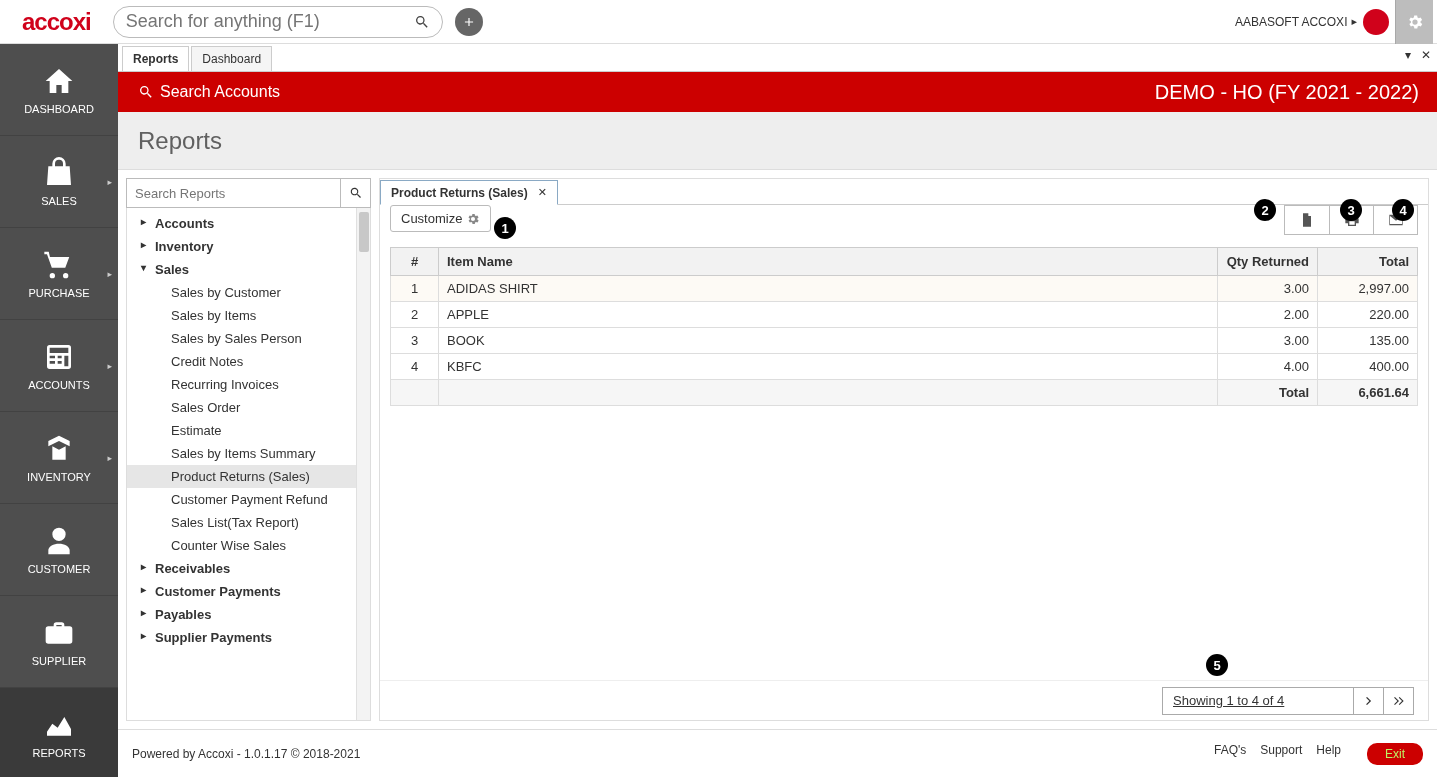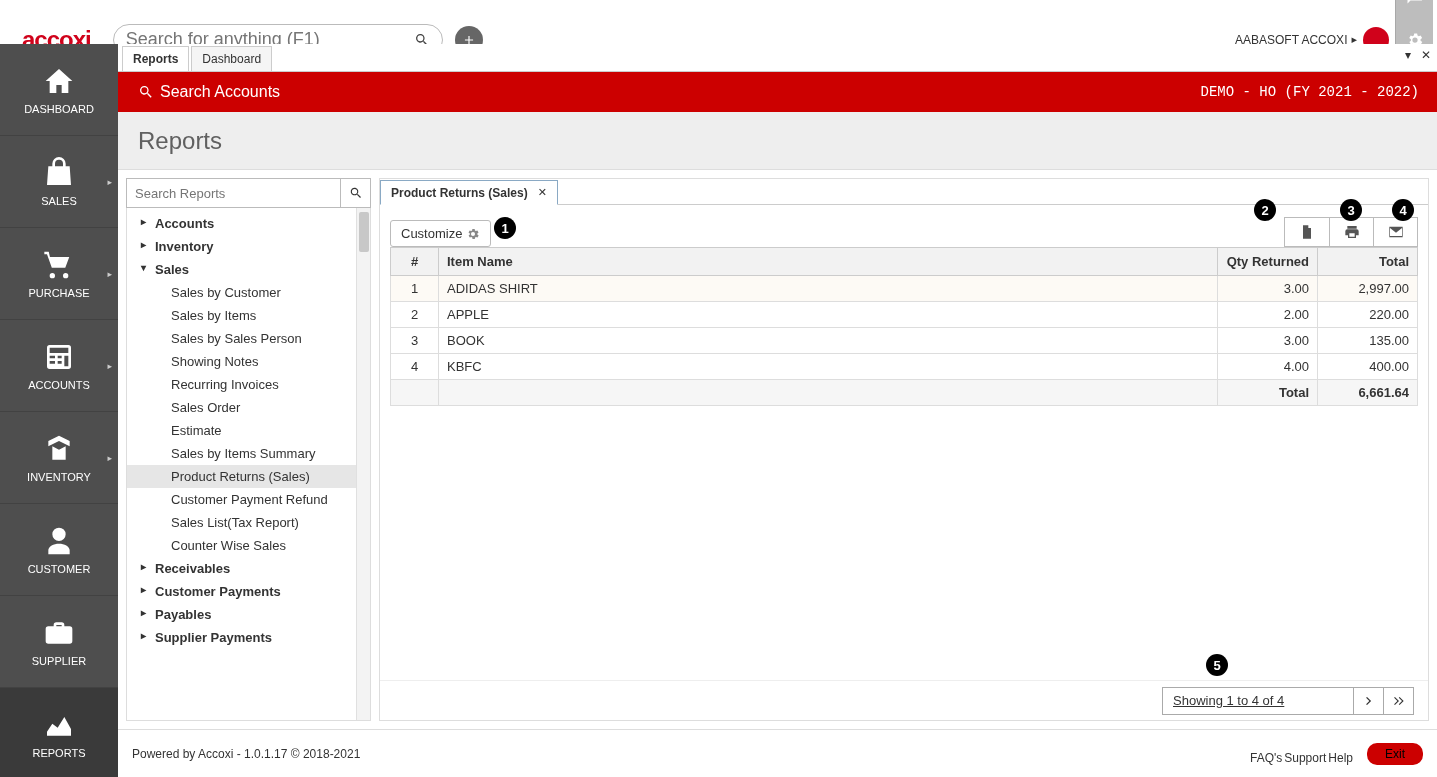--- a/index.html
+++ b/index.html
@@ -6,7 +6,7 @@
 body { font-family: "Segoe UI", Arial, sans-serif; font-size: 13px; color: #333; background: #fff; width: 1437px; height: 777px; overflow: hidden; position: relative; }
 
 
-.topbar { height: 44px; display: flex; align-items: center; padding: 0 4px; border-bottom: 1px solid #ddd; margin-top: 18px; }
+.topbar { height: 44px; display: flex; align-items: center; padding: 0 4px; border-bottom: 1px solid #ddd; }
 .logo { font-family: Verdana, sans-serif; font-weight: bold; color: #d0021b; font-size: 24px; letter-spacing: -1px; padding: 0 18px; }
 .search-box { display:flex; align-items:center; width: 330px; height: 32px; border: 1px solid #bbb; border-radius: 16px; padding: 0 12px; margin-left: 4px; }
 .search-box input { border:none; outline:none; flex:1; font-size: 18px; }

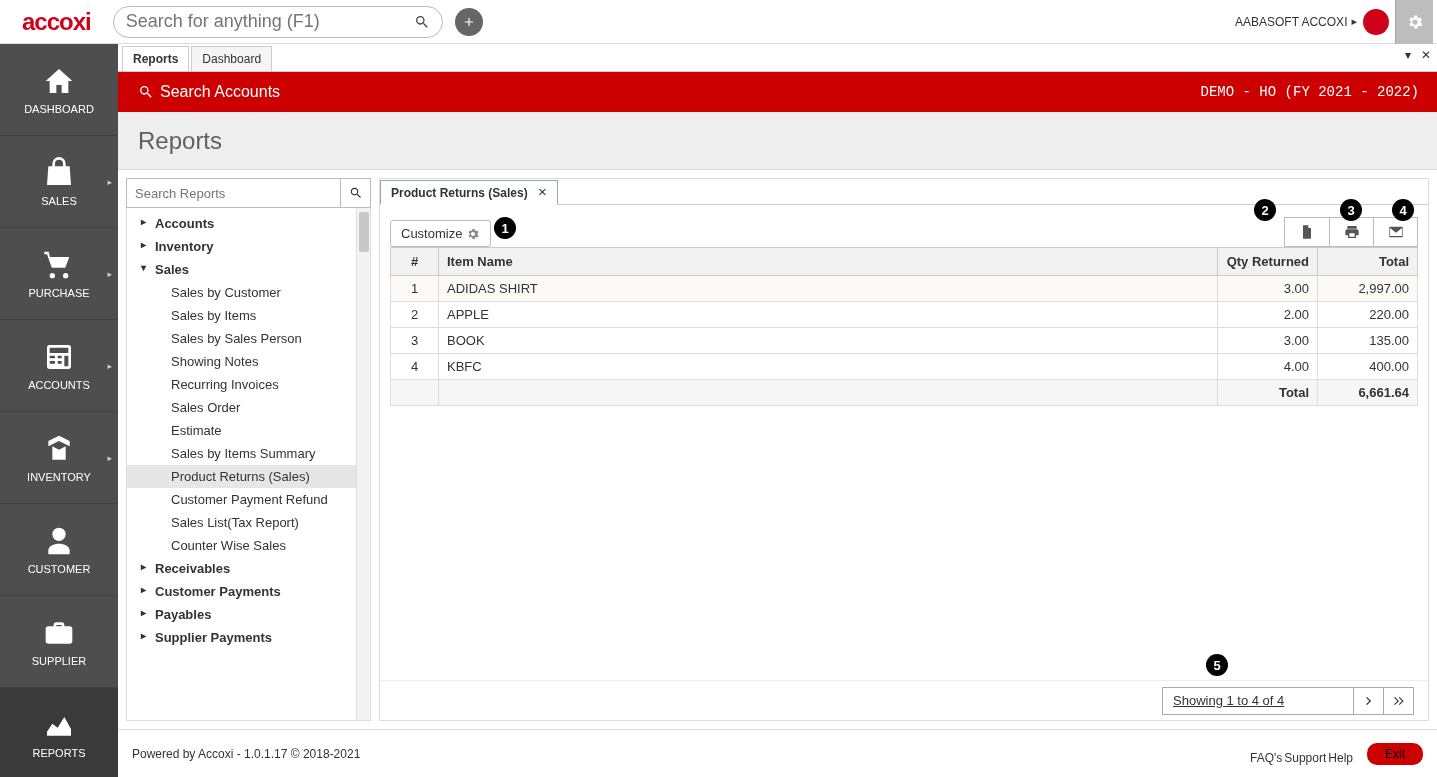--- a/index.html
+++ b/index.html
@@ -42,7 +42,7 @@
 .red-header { height:40px; background:#cc0000; color:#fff; display:flex; align-items:center; padding:17px 20px; position:relative; }
 .red-header-left { display:flex; align-items:center; font-size:16px; gap:6px; }
 .red-header svg { width:16px; height:16px; fill:#fff; }
-.red-header-right { position:absolute; right:18px; font-size:14px;font-family:Liberation Mono, monospace; }
+.red-header-right { position:absolute; right:18px; font-size:20px; }
 
 .reports-title-row { height:58px; display:flex; align-items:center; padding:0 20px; background:#eeeeee; border-bottom:1px solid #ddd; }
 .reports-title { font-size:24px; color:#606060; font-weight:300; }

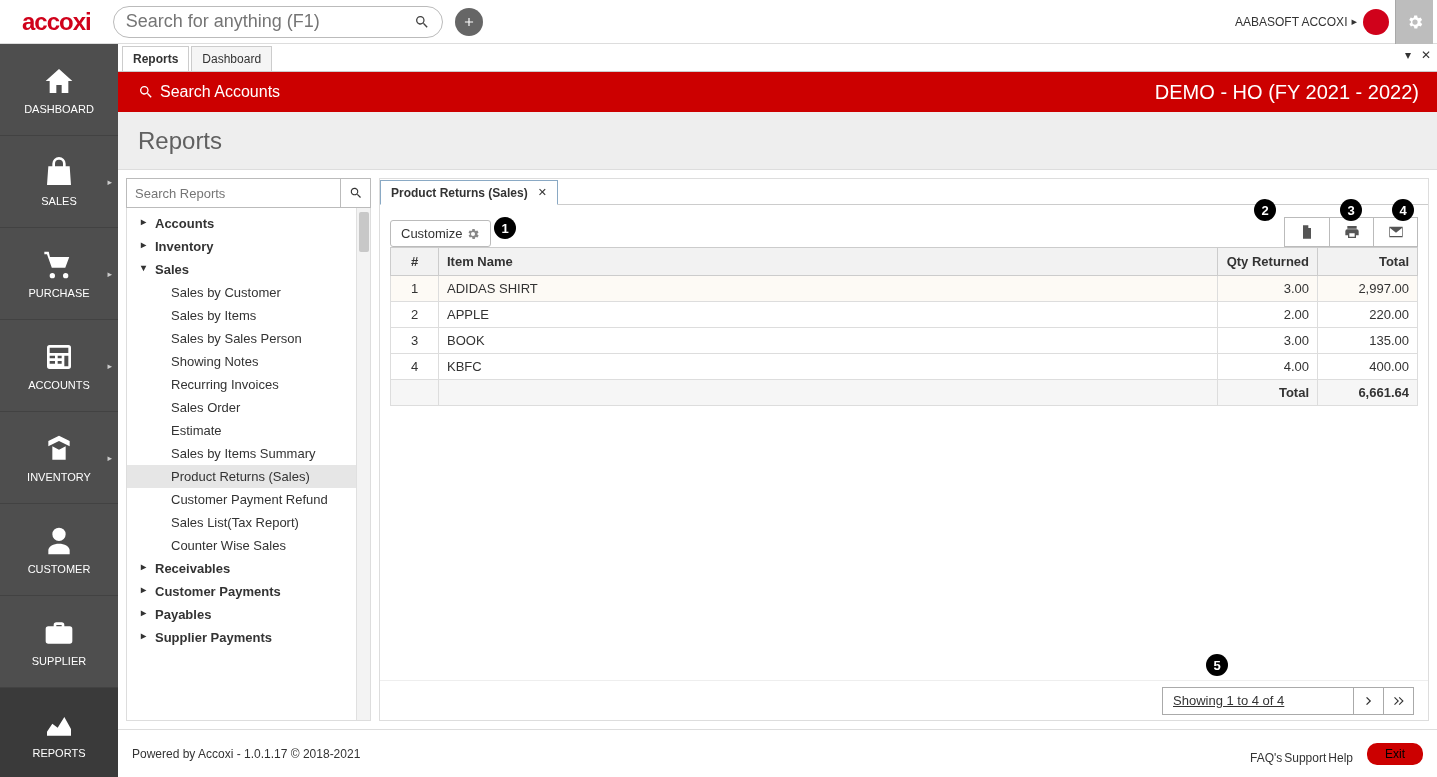--- a/index.html
+++ b/index.html
@@ -67,7 +67,7 @@
 .report-tab-row { height:26px; border-bottom:1px solid #ccc; display:flex; }
 .report-tab { padding:4px 10px; border:1px solid #8aa9c4; border-bottom:1px solid #fff; background:#fff; font-size:12px; font-weight:bold; display:flex; align-items:center; gap:10px; position:relative; top:1px; }
 .report-tab .close-x { font-size:11px; cursor:pointer; color:#333; font-weight:normal; }
-.toolbar-row { height:42px; display:flex; align-items:flex-end; padding:0 10px; position:relative; }
+.toolbar-row { height:42px; display:flex; align-items:flex-start; padding:0 10px; position:relative; }
 .customize-btn { border:1px solid #bbb; border-radius:3px; padding:5px 10px; font-size:13px; display:flex; align-items:center; gap:4px; cursor:pointer; background:#fff; }
 .customize-btn svg { width:14px; height:14px; fill:#888; }
 .toolbar-actions { position:absolute; right:10px; display:flex; border:1px solid #bbb; }

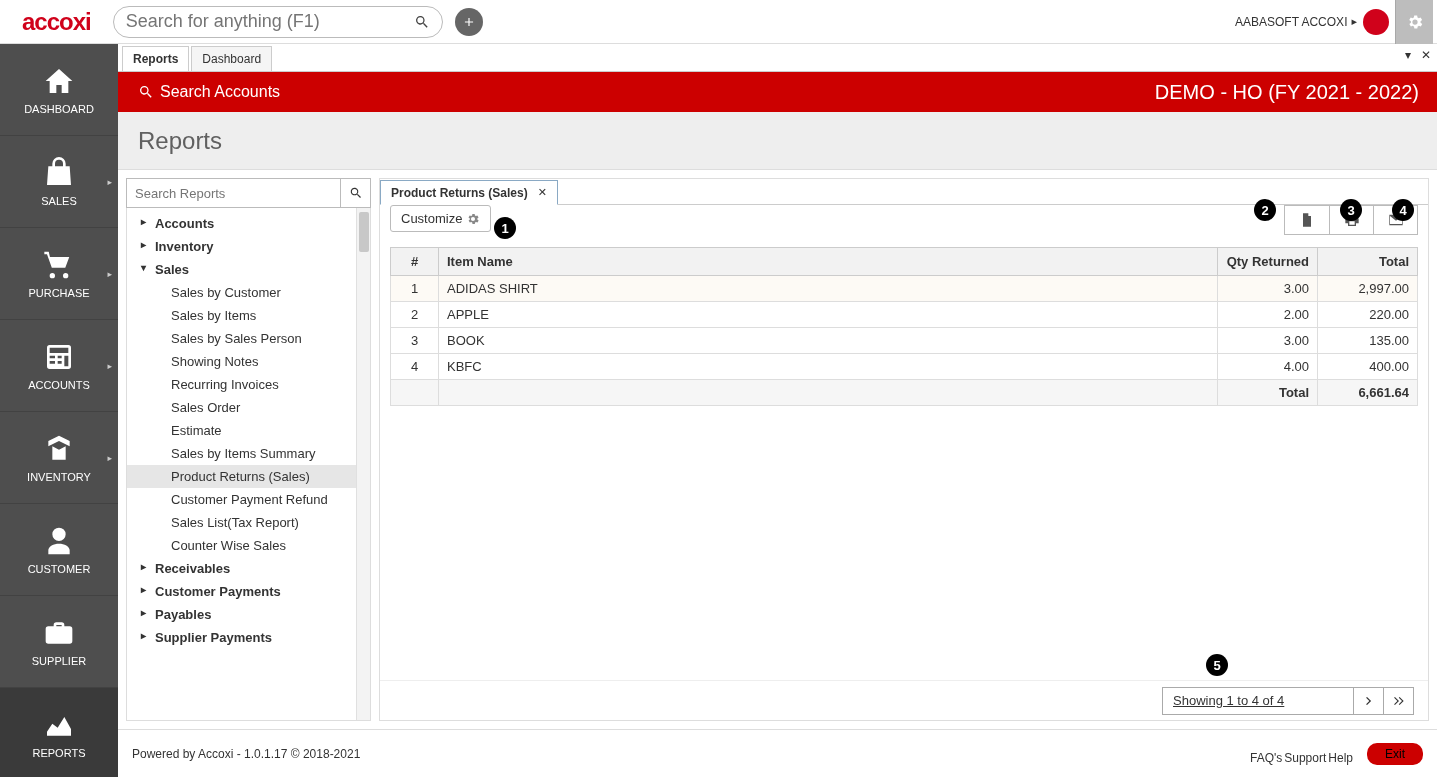--- a/index.html
+++ b/index.html
@@ -247,7 +247,7 @@
         <div class="tree-item child">Sales by Customer</div>
         <div class="tree-item child">Sales by Items</div>
         <div class="tree-item child">Sales by Sales Person</div>
-        <div class="tree-item child">Showing Notes</div>
+        <div class="tree-item child">Credit Notes</div>
         <div class="tree-item child">Recurring Invoices</div>
         <div class="tree-item child">Sales Order</div>
         <div class="tree-item child">Estimate</div>

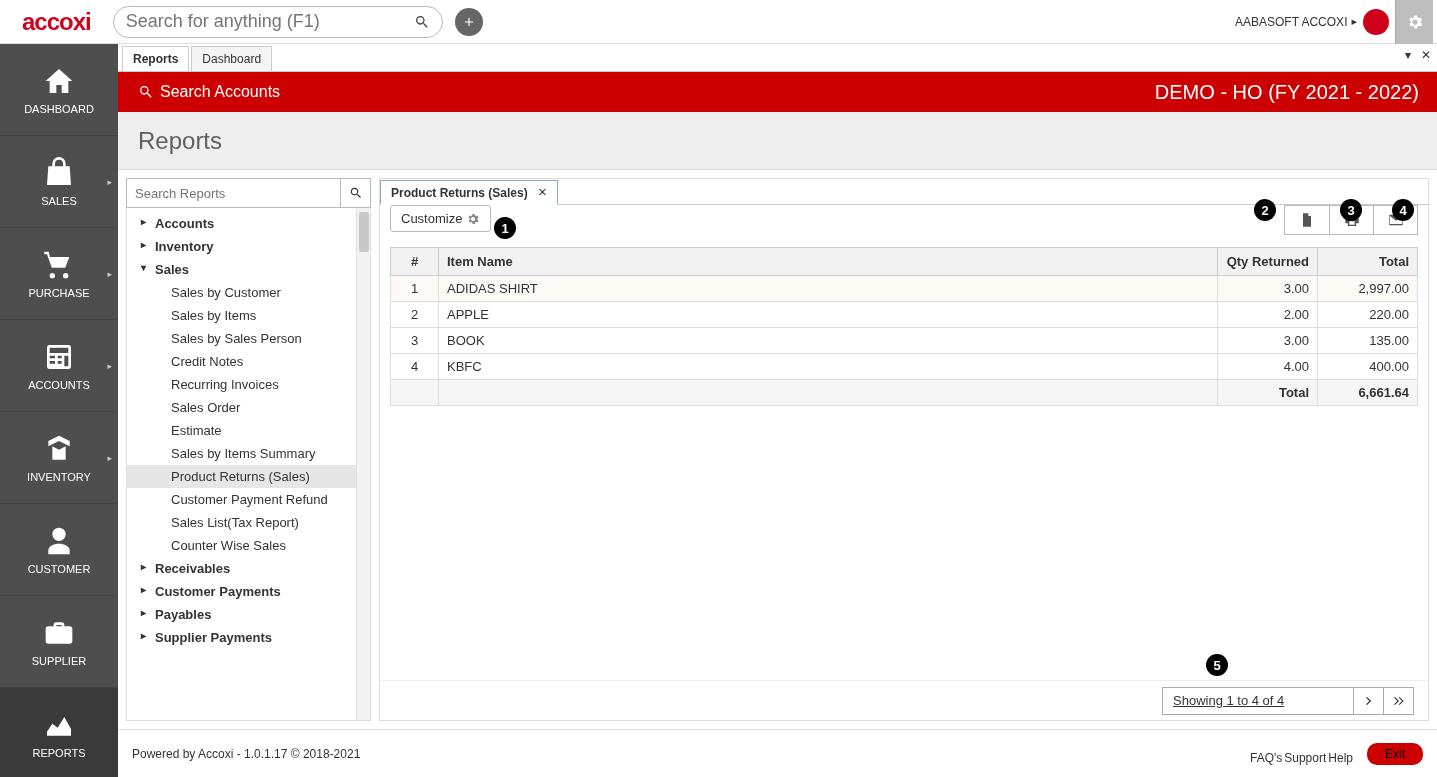--- a/index.html
+++ b/index.html
@@ -92,7 +92,7 @@
 .pager-btn svg { width:14px; height:14px; fill:#333; }
 
 .footer { height:48px; border-top:1px solid #ddd; padding:0 14px; display:flex; align-items:center; font-size:12px; background:#fff; }
-.footer-right { margin-left:auto; display:flex; gap:2px;align-items:flex-end; }
+.footer-right { margin-left:auto; display:flex; gap:14px; }
 .footer-right a { color:#333; text-decoration:none; cursor:pointer; }
 .exit-btn { background:#cc0000; color:#000000; padding:4px 18px; margin-left:12px; cursor:pointer;border-radius:10px; }
 

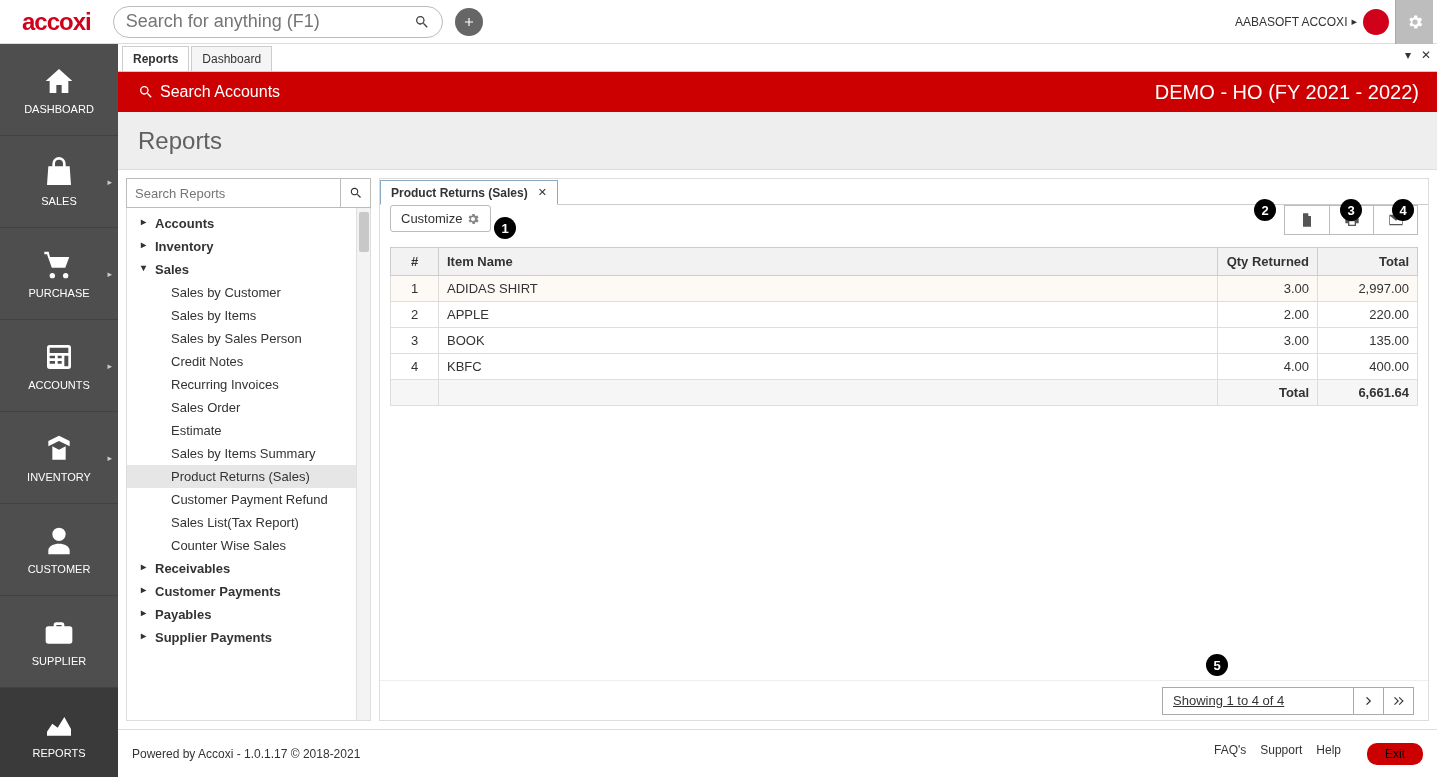--- a/index.html
+++ b/index.html
@@ -94,7 +94,7 @@
 .footer { height:48px; border-top:1px solid #ddd; padding:0 14px; display:flex; align-items:center; font-size:12px; background:#fff; }
 .footer-right { margin-left:auto; display:flex; gap:14px; }
 .footer-right a { color:#333; text-decoration:none; cursor:pointer; }
-.exit-btn { background:#cc0000; color:#000000; padding:4px 18px; margin-left:12px; cursor:pointer;border-radius:10px; }
+.exit-btn { background:#cc0000; color:#bef264; padding:4px 18px; margin-left:12px; cursor:pointer;border-radius:10px; }
 
 
 .callout { position:absolute; width:22px; height:22px; background:#000; color:#fff; border-radius:50%; display:flex; align-items:center; justify-content:center; font-weight:bold; font-size:13px; z-index:50; }

